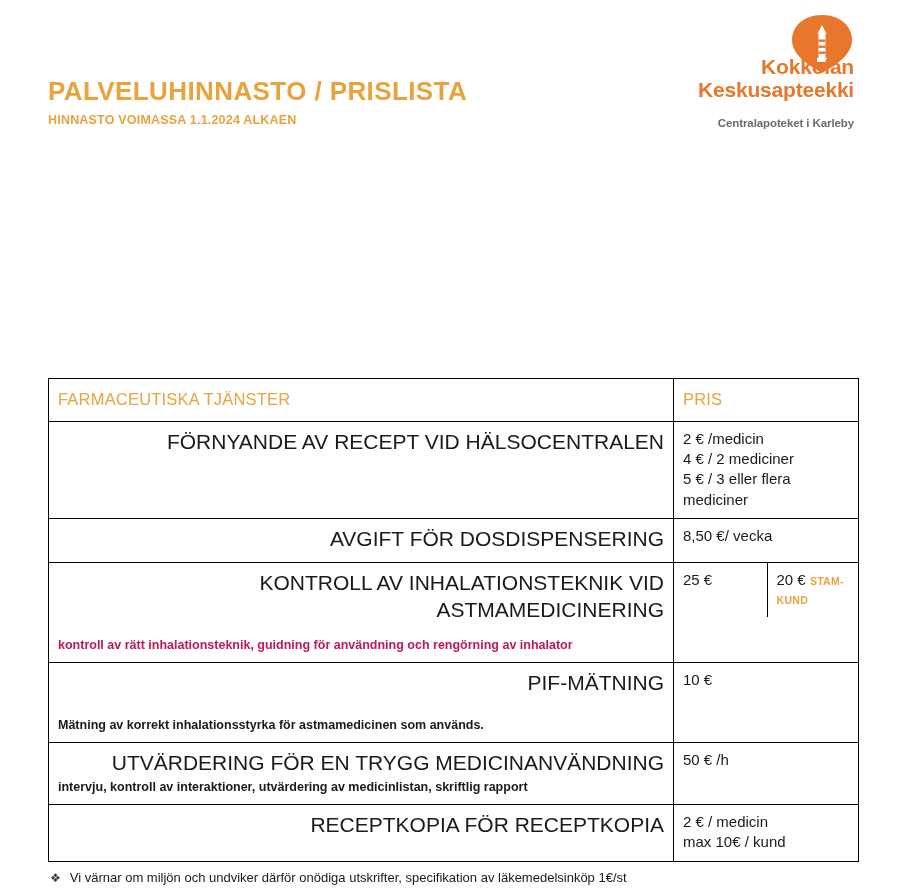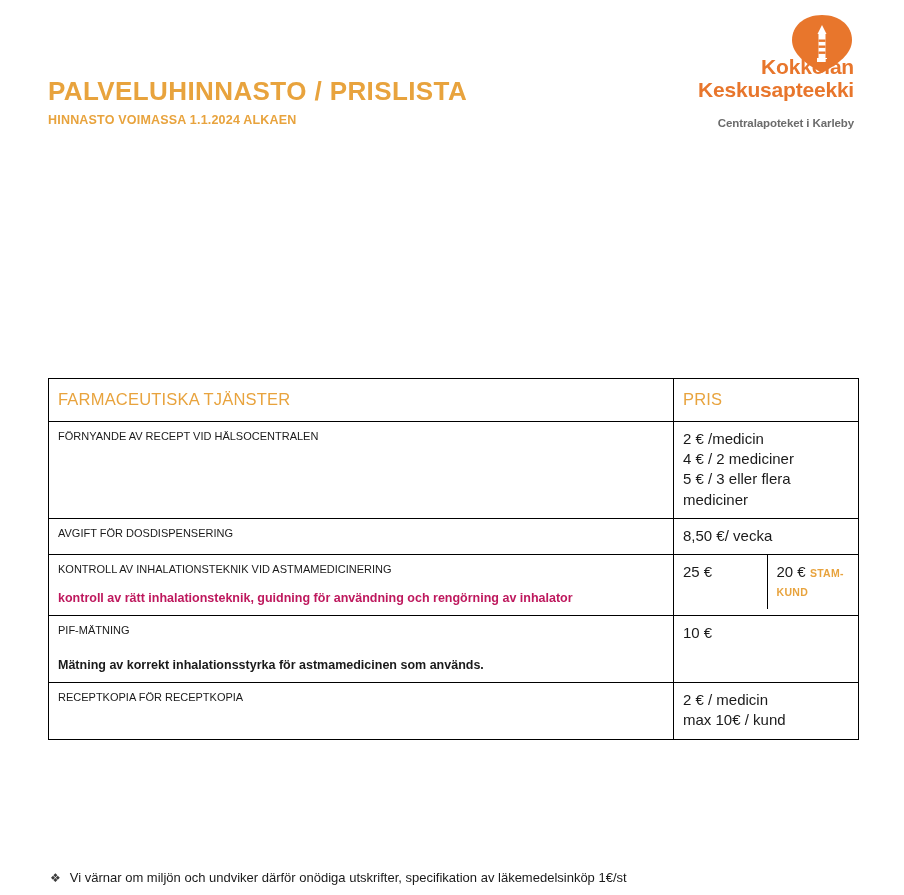--- a/index.html
+++ b/index.html
@@ -108,8 +108,9 @@
   }
 
   .svc-main {
-    font-size: 11px;
-    color: #1a1a1a;
+    font-size: 21px;
+    color: #1a1a1a;
+    text-align: right;
   }
   .svc-sub {
     font-size: 12.5px;

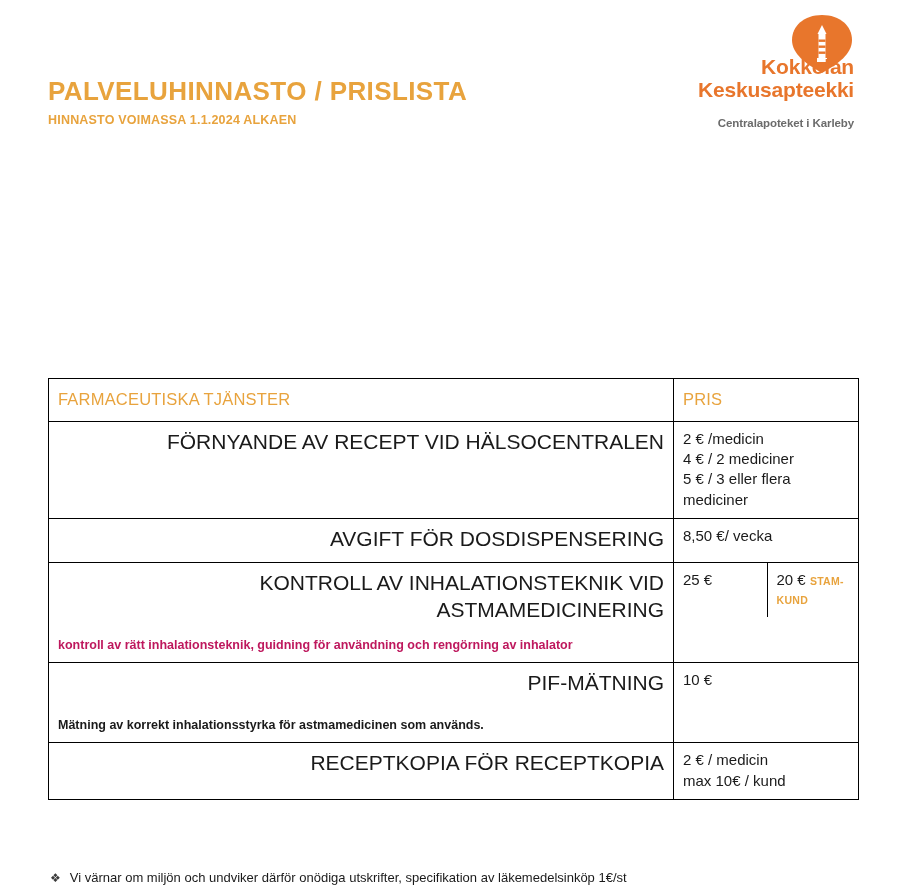--- a/index.html
+++ b/index.html
@@ -278,6 +278,15 @@
         </td>
       </tr>
 
+      <tr>
+        <td>
+          <div class="svc-main">UTVÄRDERING FÖR EN TRYGG MEDICINANVÄNDNING</div>
+          <div class="svc-note">intervju, kontroll av interaktioner, utvärdering av medicinlistan, skriftlig rapport</div>
+        </td>
+        <td>
+          <div class="price-line">50 € /h</div>
+        </td>
+      </tr>
 
 
       <tr>

